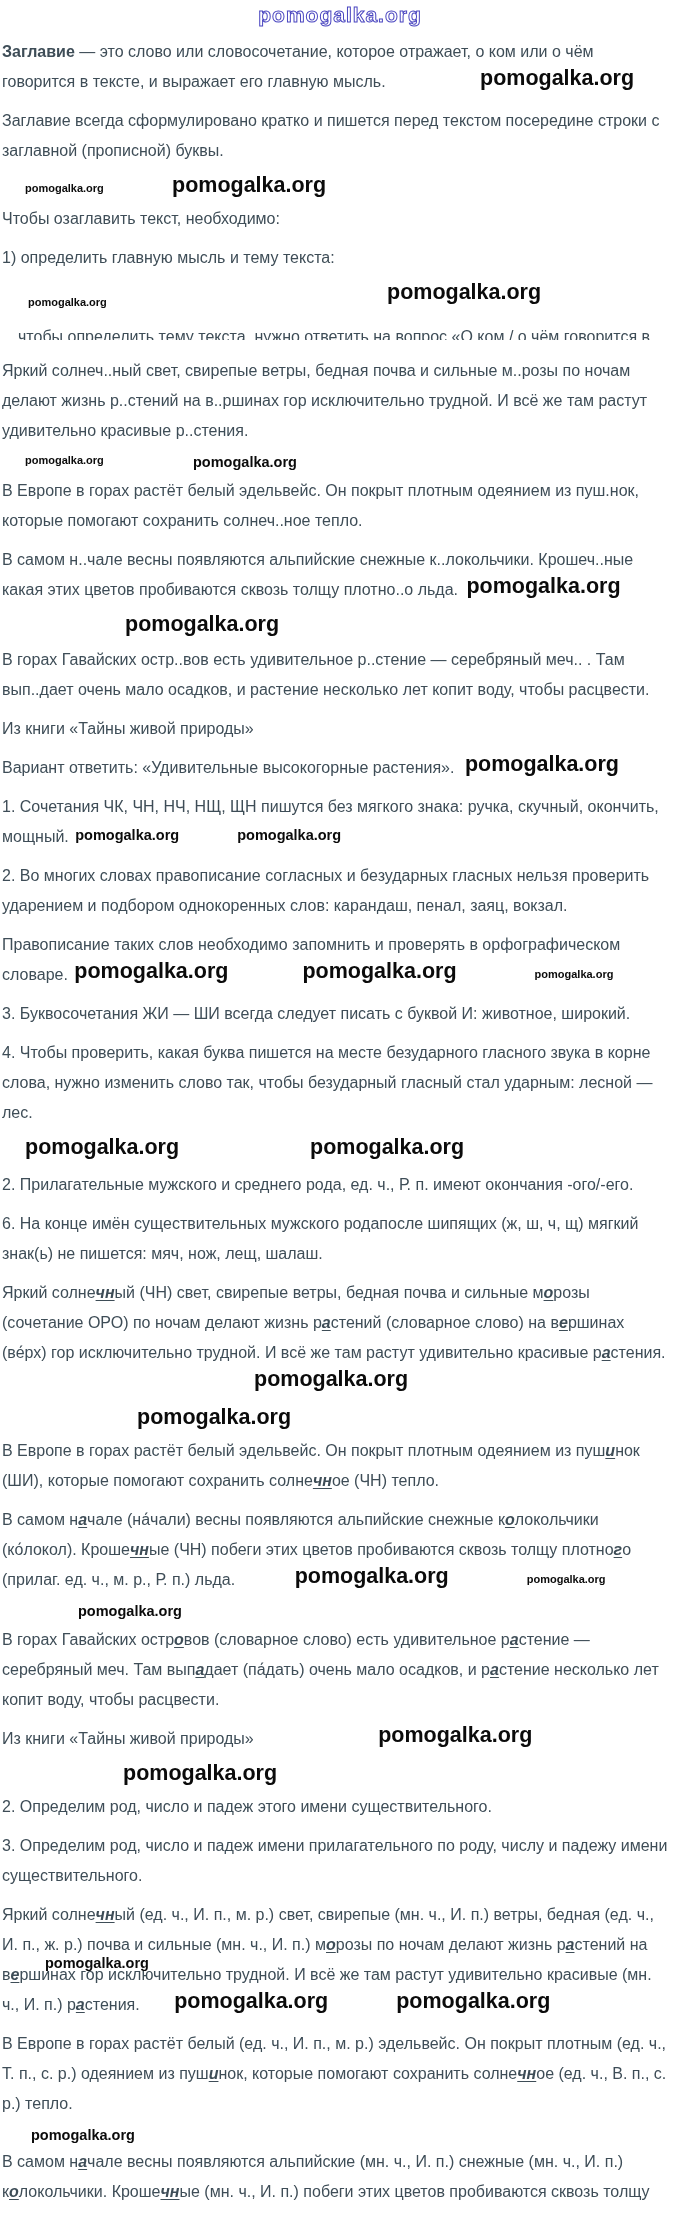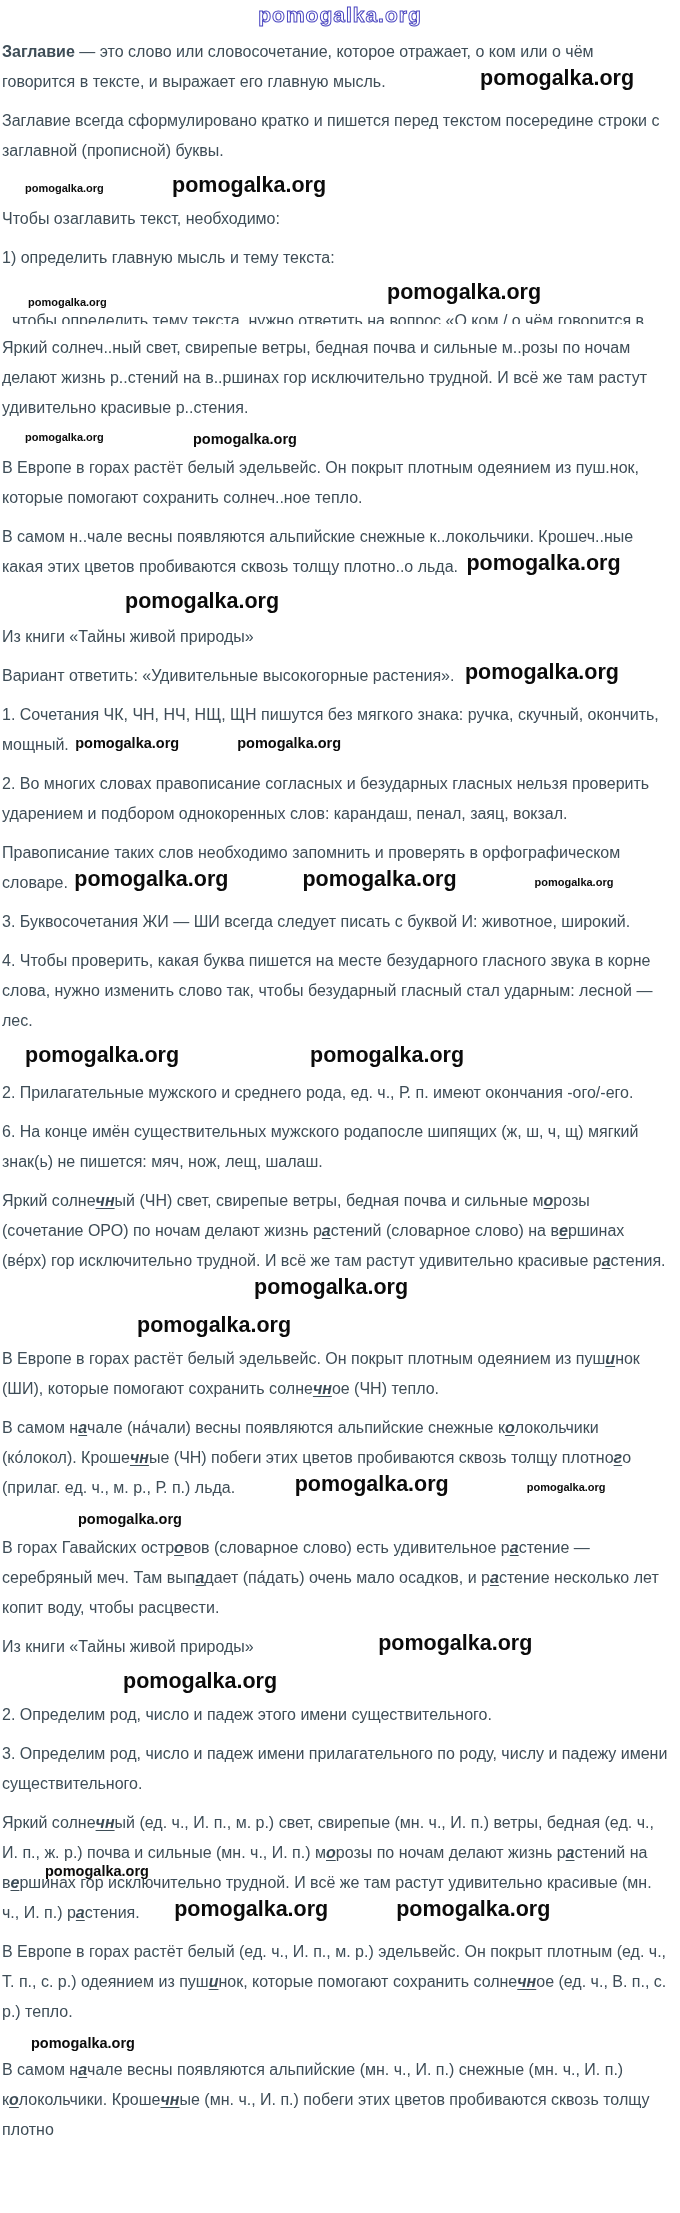--- a/index.html
+++ b/index.html
@@ -48,8 +48,8 @@
     overflow:hidden;
     font-size:16px;
     line-height:21px;
-    padding-left:12px;
-    margin:0;
+    padding-left:2px;
+    margin:16px;
   }
 </style>
 </head>

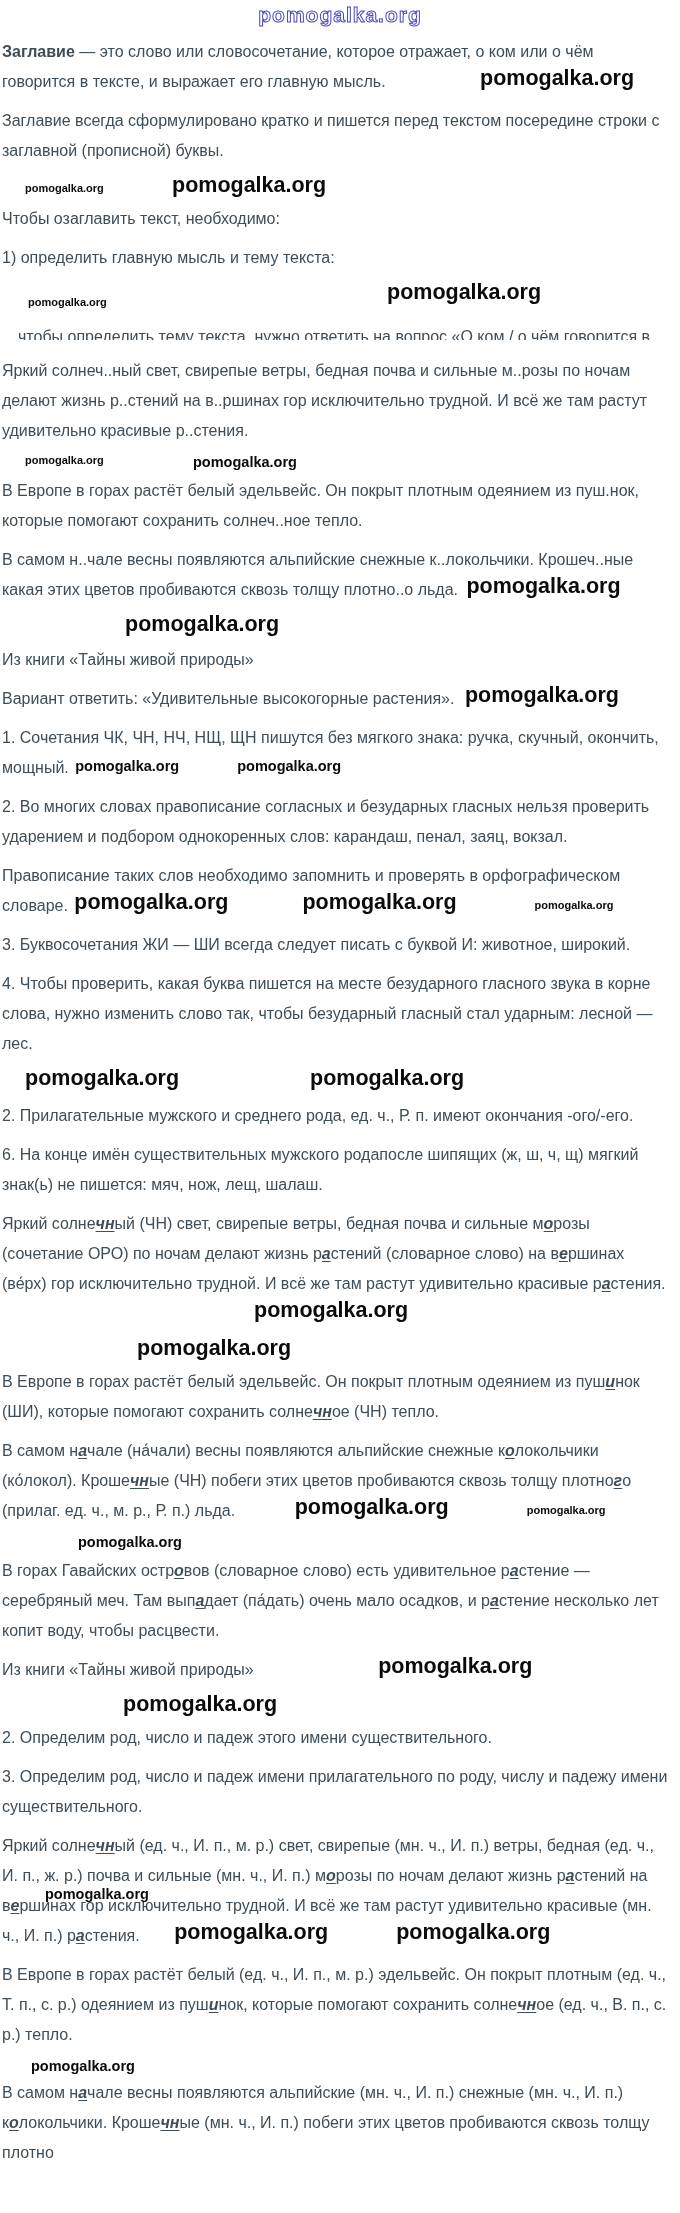--- a/index.html
+++ b/index.html
@@ -81,6 +81,7 @@
       <div class="wmrow" style="height: 22px;">
         <span class="wm wm-lg" style="left: 125px;">pomogalka.org</span>
       </div>
+      <div class="para"><span>В горах Гавайских остр..вов есть удивительное р..стение — серебряный меч.. . Там вып..дает очень мало осадков, и растение несколько лет копит воду, чтобы расцвести.</span></div>
       <div class="para"><span>Из книги «Тайны живой природы»</span></div>
       <div class="para"><span>Вариант ответить: «Удивительные высокогорные растения». </span><span class="wm wm-lg" style="margin-left: 6px;">pomogalka.org</span></div>
       <div class="para"><span>1. Сочетания ЧК, ЧН, НЧ, НЩ, ЩН пишутся без мягкого знака: ручка, скучный, окончить, мощный. </span><span class="wm wm-md" style="margin-left: 2px;">pomogalka.org</span><span class="wm wm-md" style="margin-left: 58px;">pomogalka.org</span></div>

